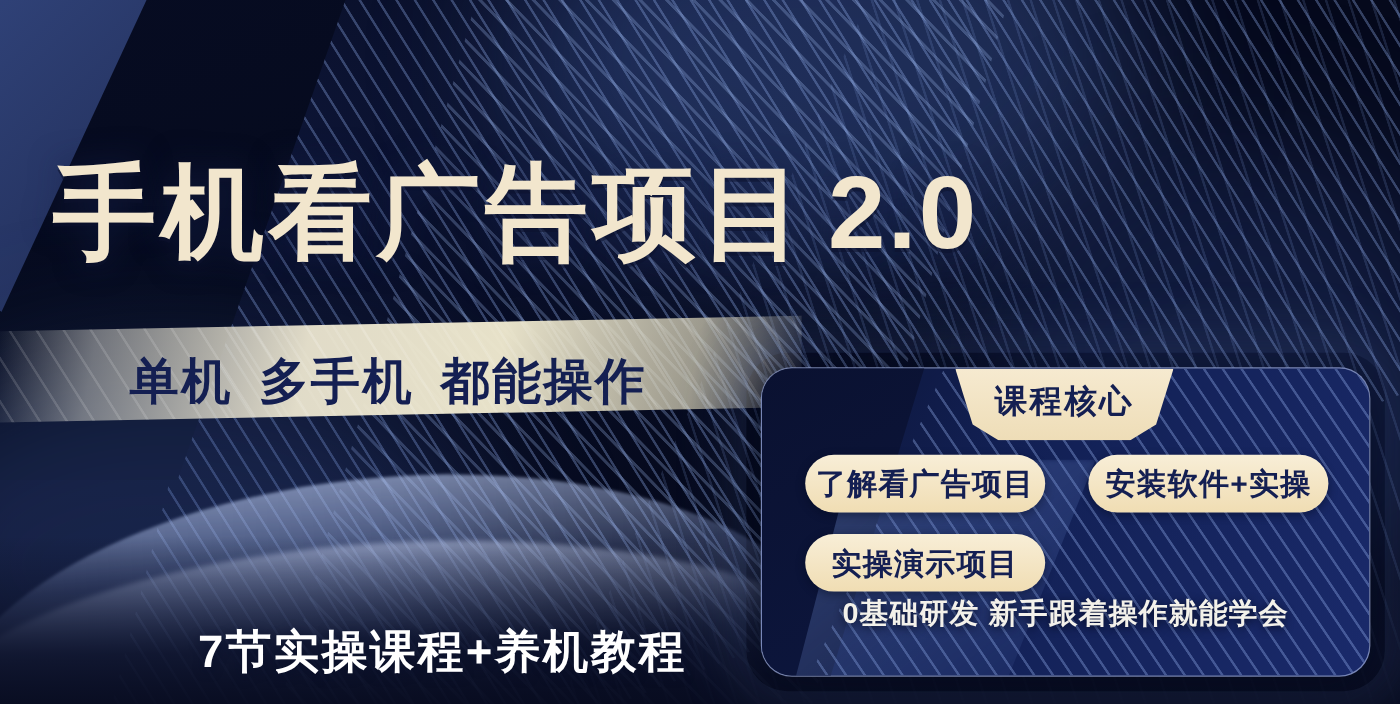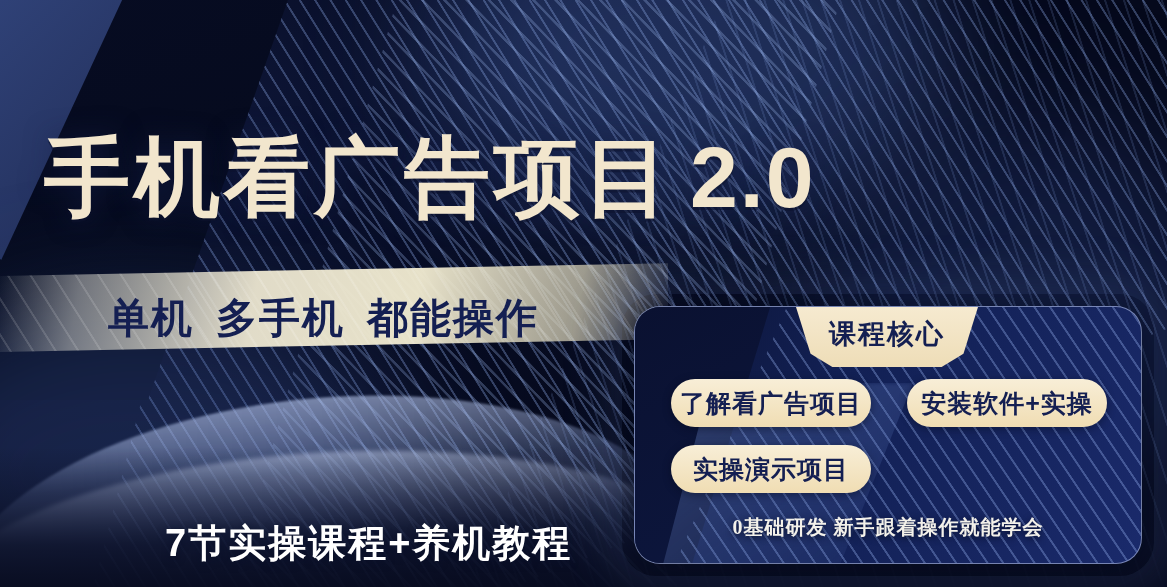--- a/index.html
+++ b/index.html
@@ -230,12 +230,11 @@
   }
 
   .core-foot{
-    position:absolute; left:0; right:0; bottom:22px;
+    position:absolute; left:0; right:0; bottom:36px;
     text-align:center;
-    font-size:20px; font-weight:bold; letter-spacing:1px;
+    font-size:24px; font-weight:bold; letter-spacing:1px;
     color:#f3f1ea; white-space:nowrap;
     text-shadow:0 2px 7px rgba(6,10,32,.85);
-    font-family:Liberation Serif, serif;
   }
 
   

